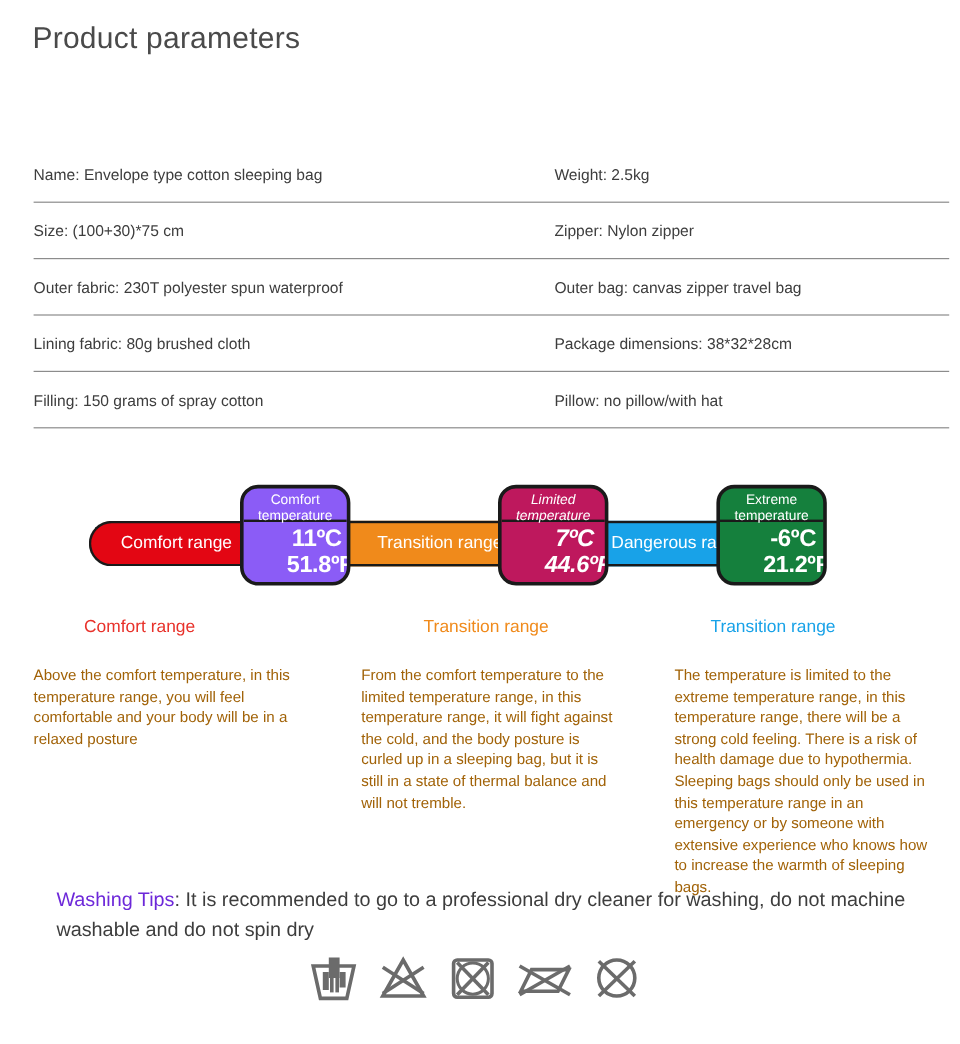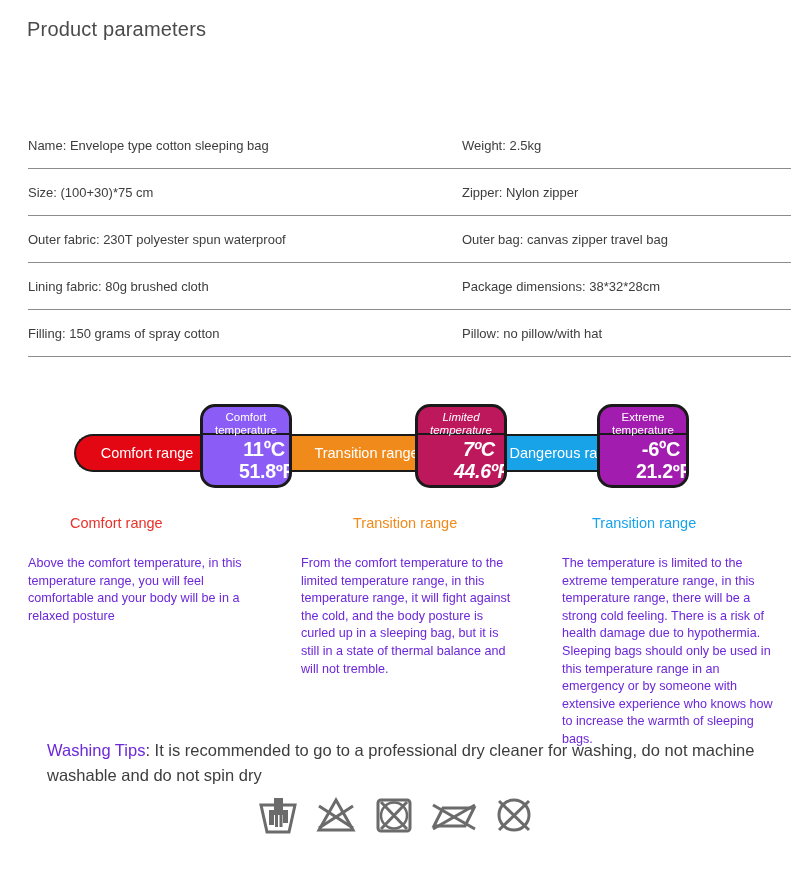--- a/index.html
+++ b/index.html
@@ -21,7 +21,7 @@
     position: absolute;
     left: 27px;
     top: 18px;
-    font-size: 20px;
+    font-size: 25px;
     font-weight: 400;
     color: #4a4a4a;
     letter-spacing: 0.2px;

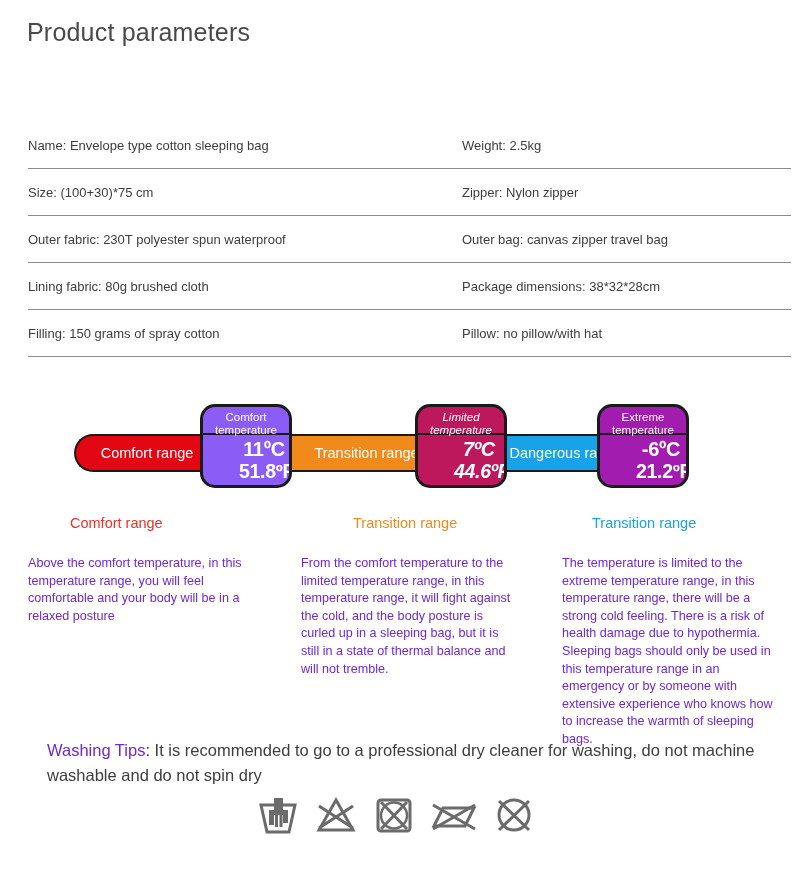--- a/index.html
+++ b/index.html
@@ -115,7 +115,7 @@
   }
   .badge.red    { background: #8b5cf6; left: 200px; }
   .badge.orange { background: #be185d; left: 415px; font-style: italic; }
-  .badge.blue   { background: #a21caf; left: 597px; }
+  .badge.blue   { background: #15803d; left: 597px; }
   .badge-label {
     font-size: 11.5px;
     line-height: 12.5px;

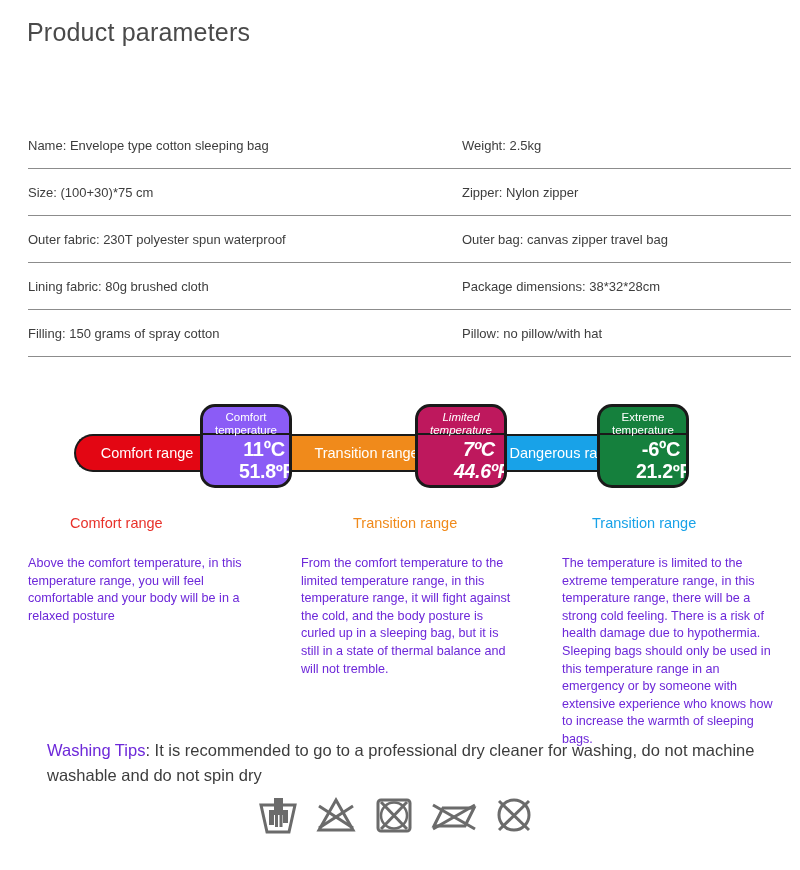--- a/index.html
+++ b/index.html
@@ -156,7 +156,7 @@
   .desc-body {
     font-size: 12.6px;
     line-height: 17.6px;
-    color: #6d28d9;
+    color: #a16207;
     margin-top: 24px;
   }
 

